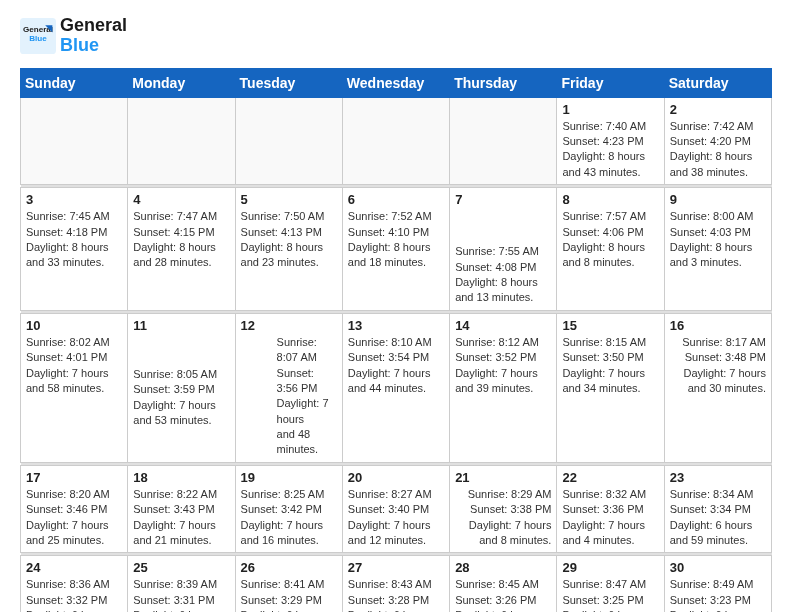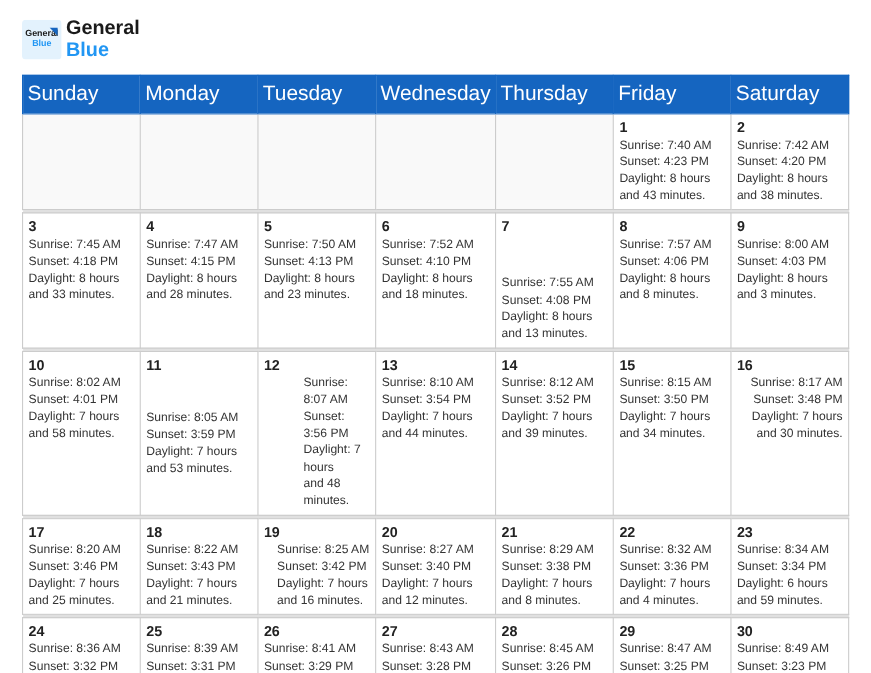--- a/index.html
+++ b/index.html
@@ -12,7 +12,7 @@
     .month-title { font-size: 36px; font-weight: 300; color: #222; }
     .location { font-size: 15px; color: #555; margin-top: 2px; }
     .calendar { width: 100%; border-collapse: collapse; }
-    .calendar th { background: #1565C0; color: #fff; font-size: 19px; font-weight: normal; padding: 6px 4px; text-align: left; border: 1px solid #1565C0; }
+    .calendar th { background: #1565C0; color: #fff; font-size: 14px; font-weight: bold; padding: 6px 4px; text-align: left; border: 1px solid #1565C0; }
     .calendar td { border: 1px solid #ccc; vertical-align: top; padding: 4px 5px; font-size: 10.5px; color: #333; width: calc(100%/7); }
     .day-num { font-size: 13px; font-weight: bold; color: #222; display: block; margin-bottom: 2px; }
     .day-info { font-size: 11px; color: #333; line-height: 1.4; }

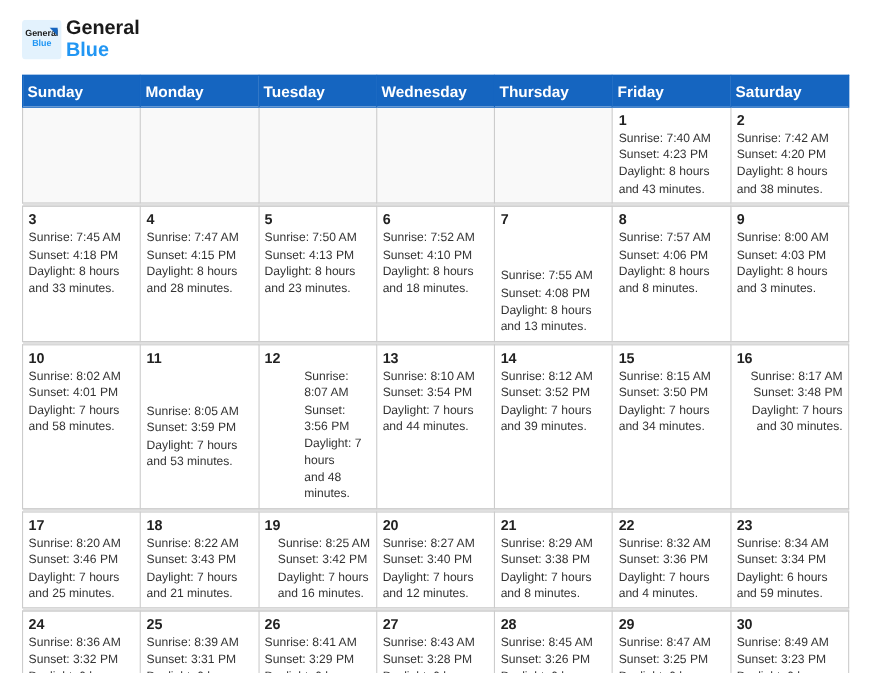--- a/index.html
+++ b/index.html
@@ -206,7 +206,7 @@
           </td>
           <td>
             <span class="day-num">19</span>
-            <div class="day-info" style="white-space: pre-line; margin-left: 12px;">Sunrise: 8:25 AM
+            <div class="day-info" style="white-space: pre-line;">Sunrise: 8:25 AM
 Sunset: 3:42 PM
 Daylight: 7 hours
 and 16 minutes.</div>

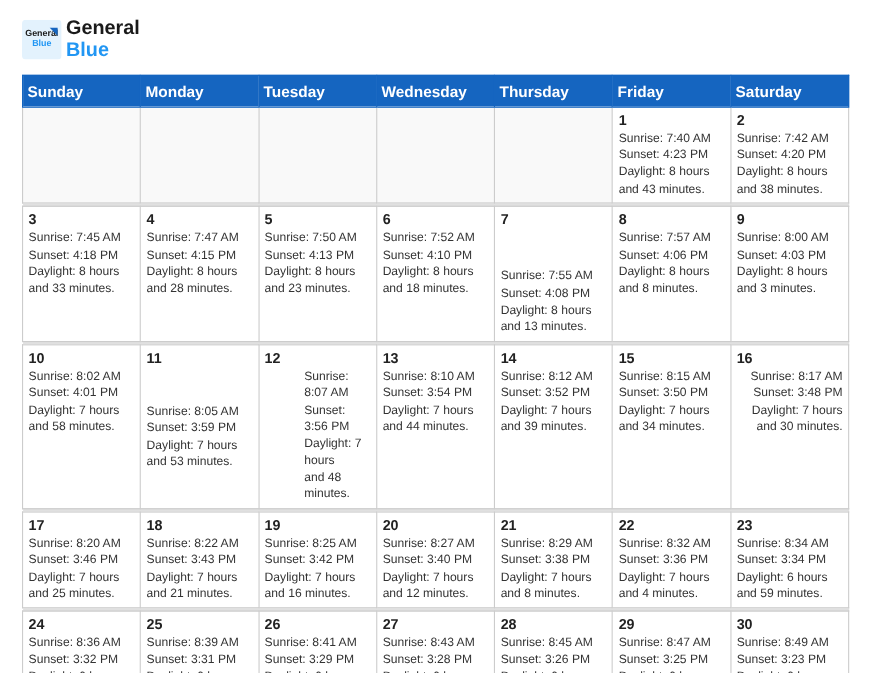--- a/index.html
+++ b/index.html
@@ -220,7 +220,7 @@
           </td>
           <td>
             <span class="day-num">21</span>
-            <div class="day-info" style="white-space: pre-line;">Sunrise: 8:29 AM
+            <div class="day-info" style="white-space: pre-line; text-align: right;">Sunrise: 8:29 AM
 Sunset: 3:38 PM
 Daylight: 7 hours
 and 8 minutes.</div>

